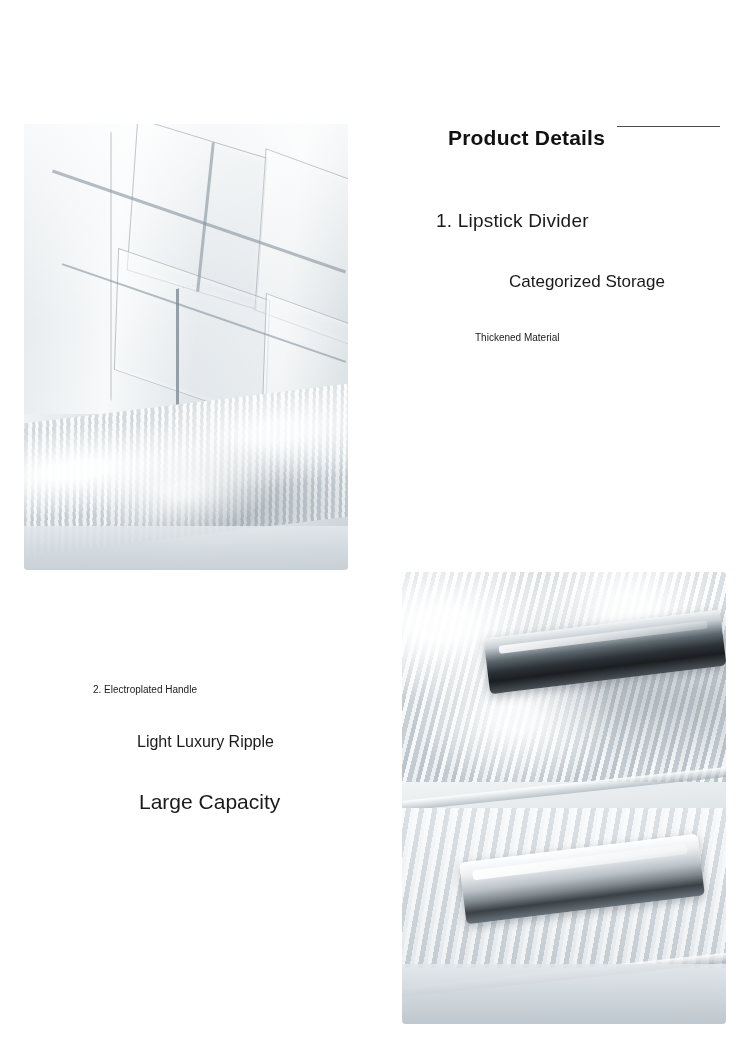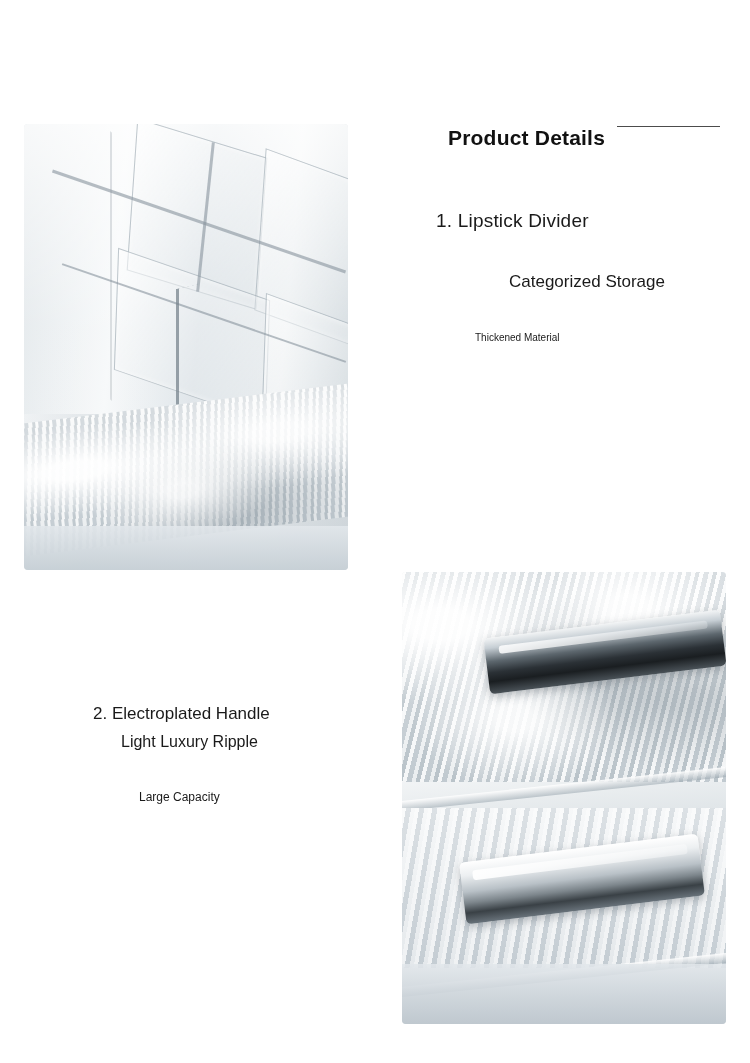--- a/index.html
+++ b/index.html
@@ -219,8 +219,8 @@
     font-size: 10px;
   }
   #txt-electroplated {
-    left: 93px; top: 704px;
-    font-size: 17px;
+    left: 93px; top: 684px;
+    font-size: 10px;
   }
   #txt-ripple {
     left: 121px; top: 733px;

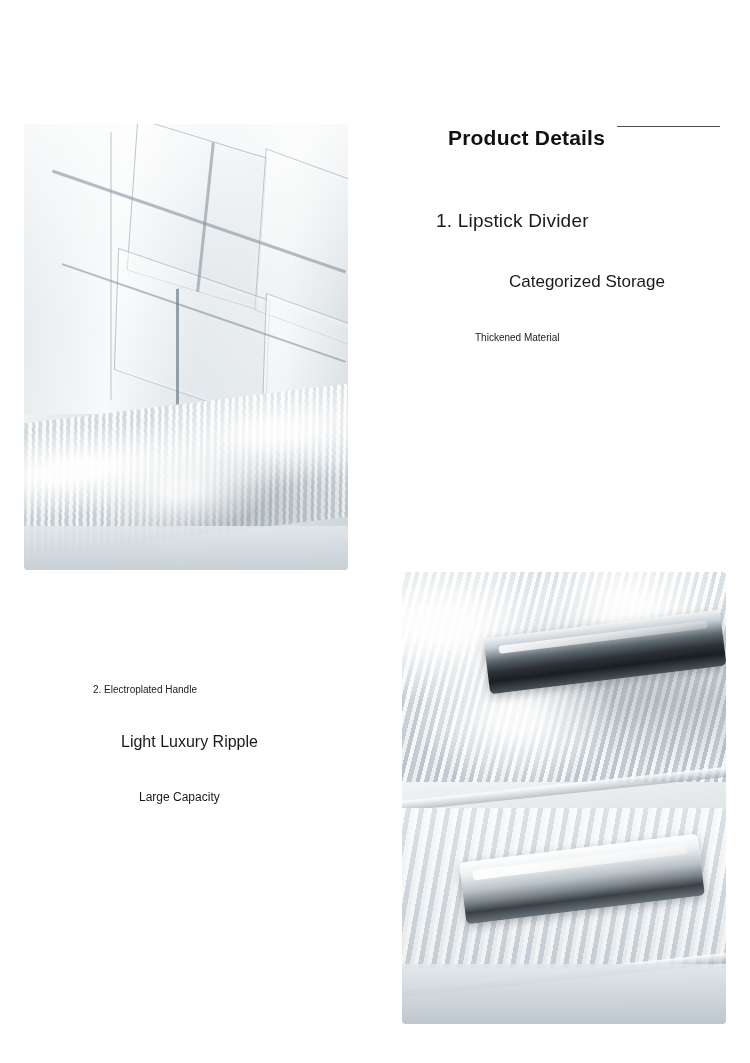--- a/index.html
+++ b/index.html
@@ -223,7 +223,7 @@
     font-size: 10px;
   }
   #txt-ripple {
-    left: 121px; top: 733px;
+    left: 137px; top: 733px;
     font-size: 16px;
   }
   #txt-capacity {

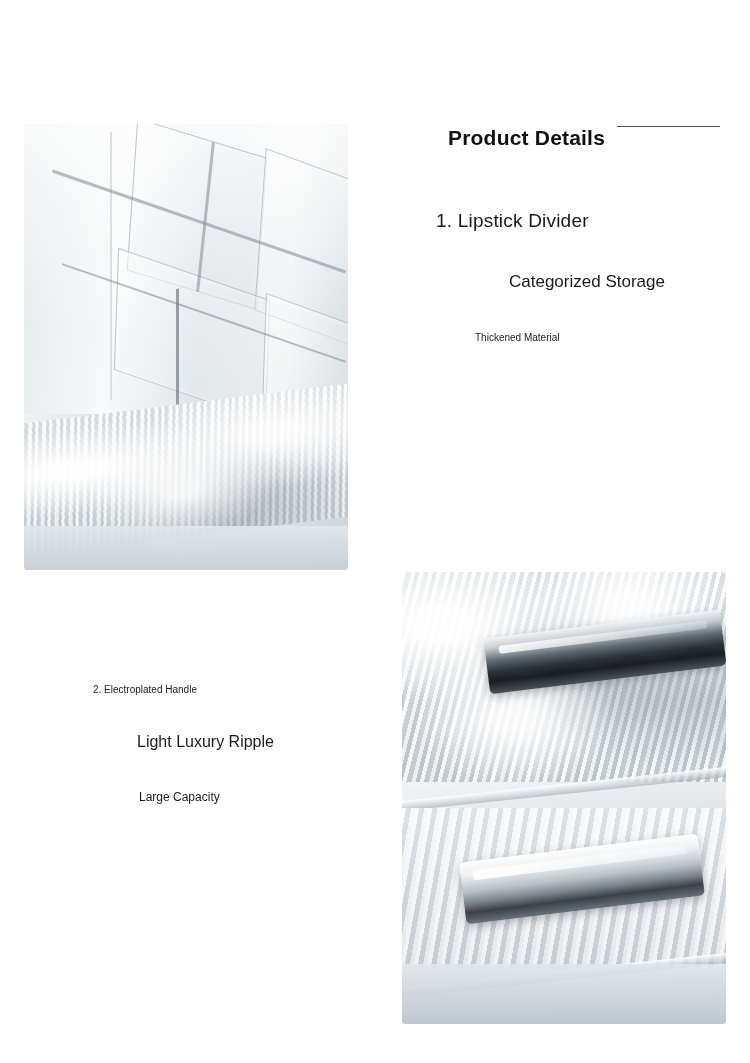--- a/index.html
+++ b/index.html
@@ -228,7 +228,7 @@
   }
   #txt-capacity {
     left: 139px; top: 790px;
-    font-size: 12px;
+    font-size: 21px;
   }
 </style>
 </head>

